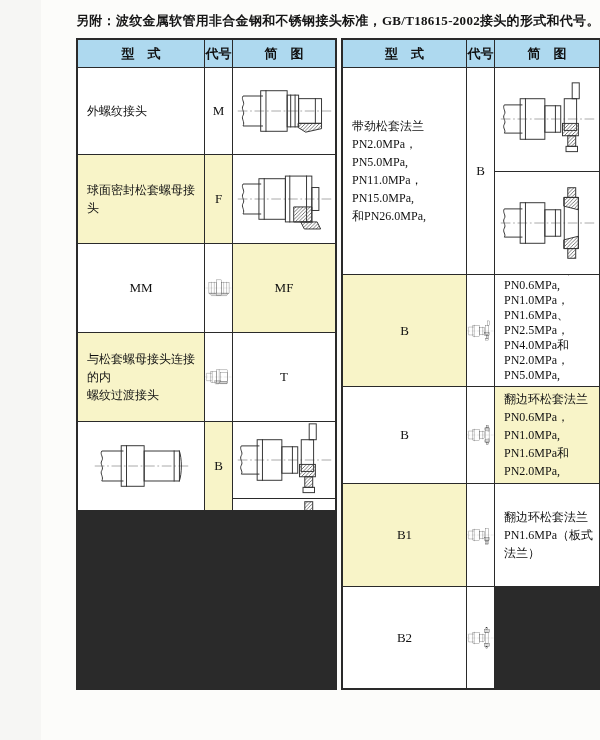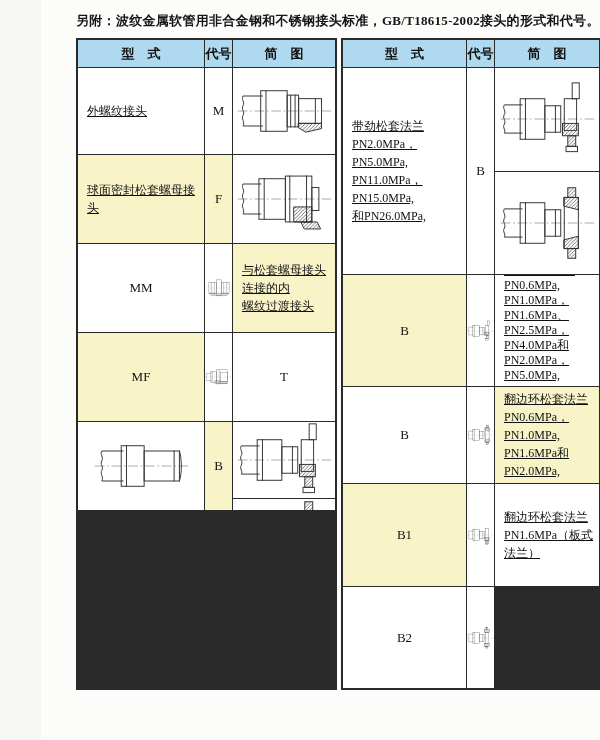--- a/index.html
+++ b/index.html
@@ -28,7 +28,7 @@
     font-size:13px;font-weight:bold;color:#101010;
   }
   .t{display:flex;align-items:center;padding:3px 5px 3px 9px;font-size:12px;color:#111;}
-  .t span{white-space:pre-line;line-height:18px;text-decoration:underline;}
+  .t span{white-space:pre-line;line-height:18px;}
   .t span.tight{line-height:15px;}
   .c{display:flex;align-items:center;justify-content:center;font-size:13px;color:#111;}
   .d{display:flex;align-items:center;justify-content:center;}

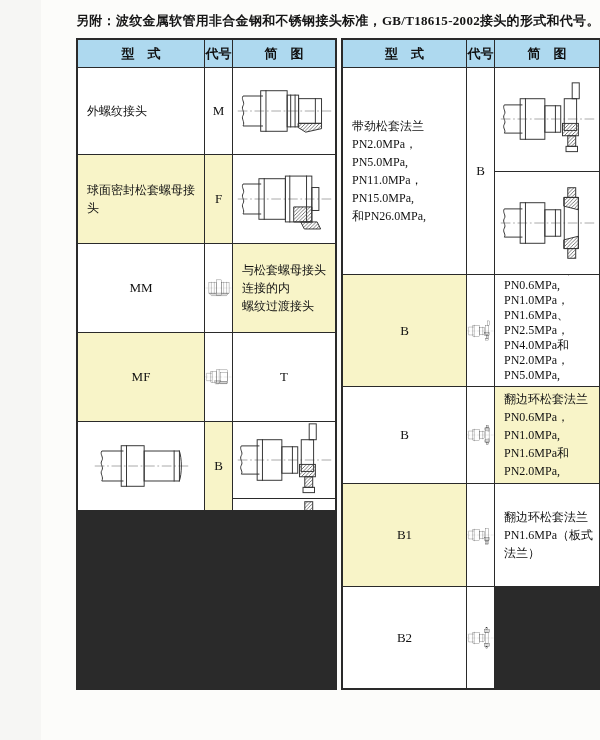--- a/index.html
+++ b/index.html
@@ -125,11 +125,11 @@
           </svg>
         </div>
 
+      <div class="cell c hl">MF</div>
       <div class="cell t hl">
           <span>与松套螺母接头连接的内
 螺纹过渡接头</span>
         </div>
-      <div class="cell c hl">MF</div>
       <div class="cell d">
           <svg class="fit" viewBox="0 0 110 86">
             <defs>

